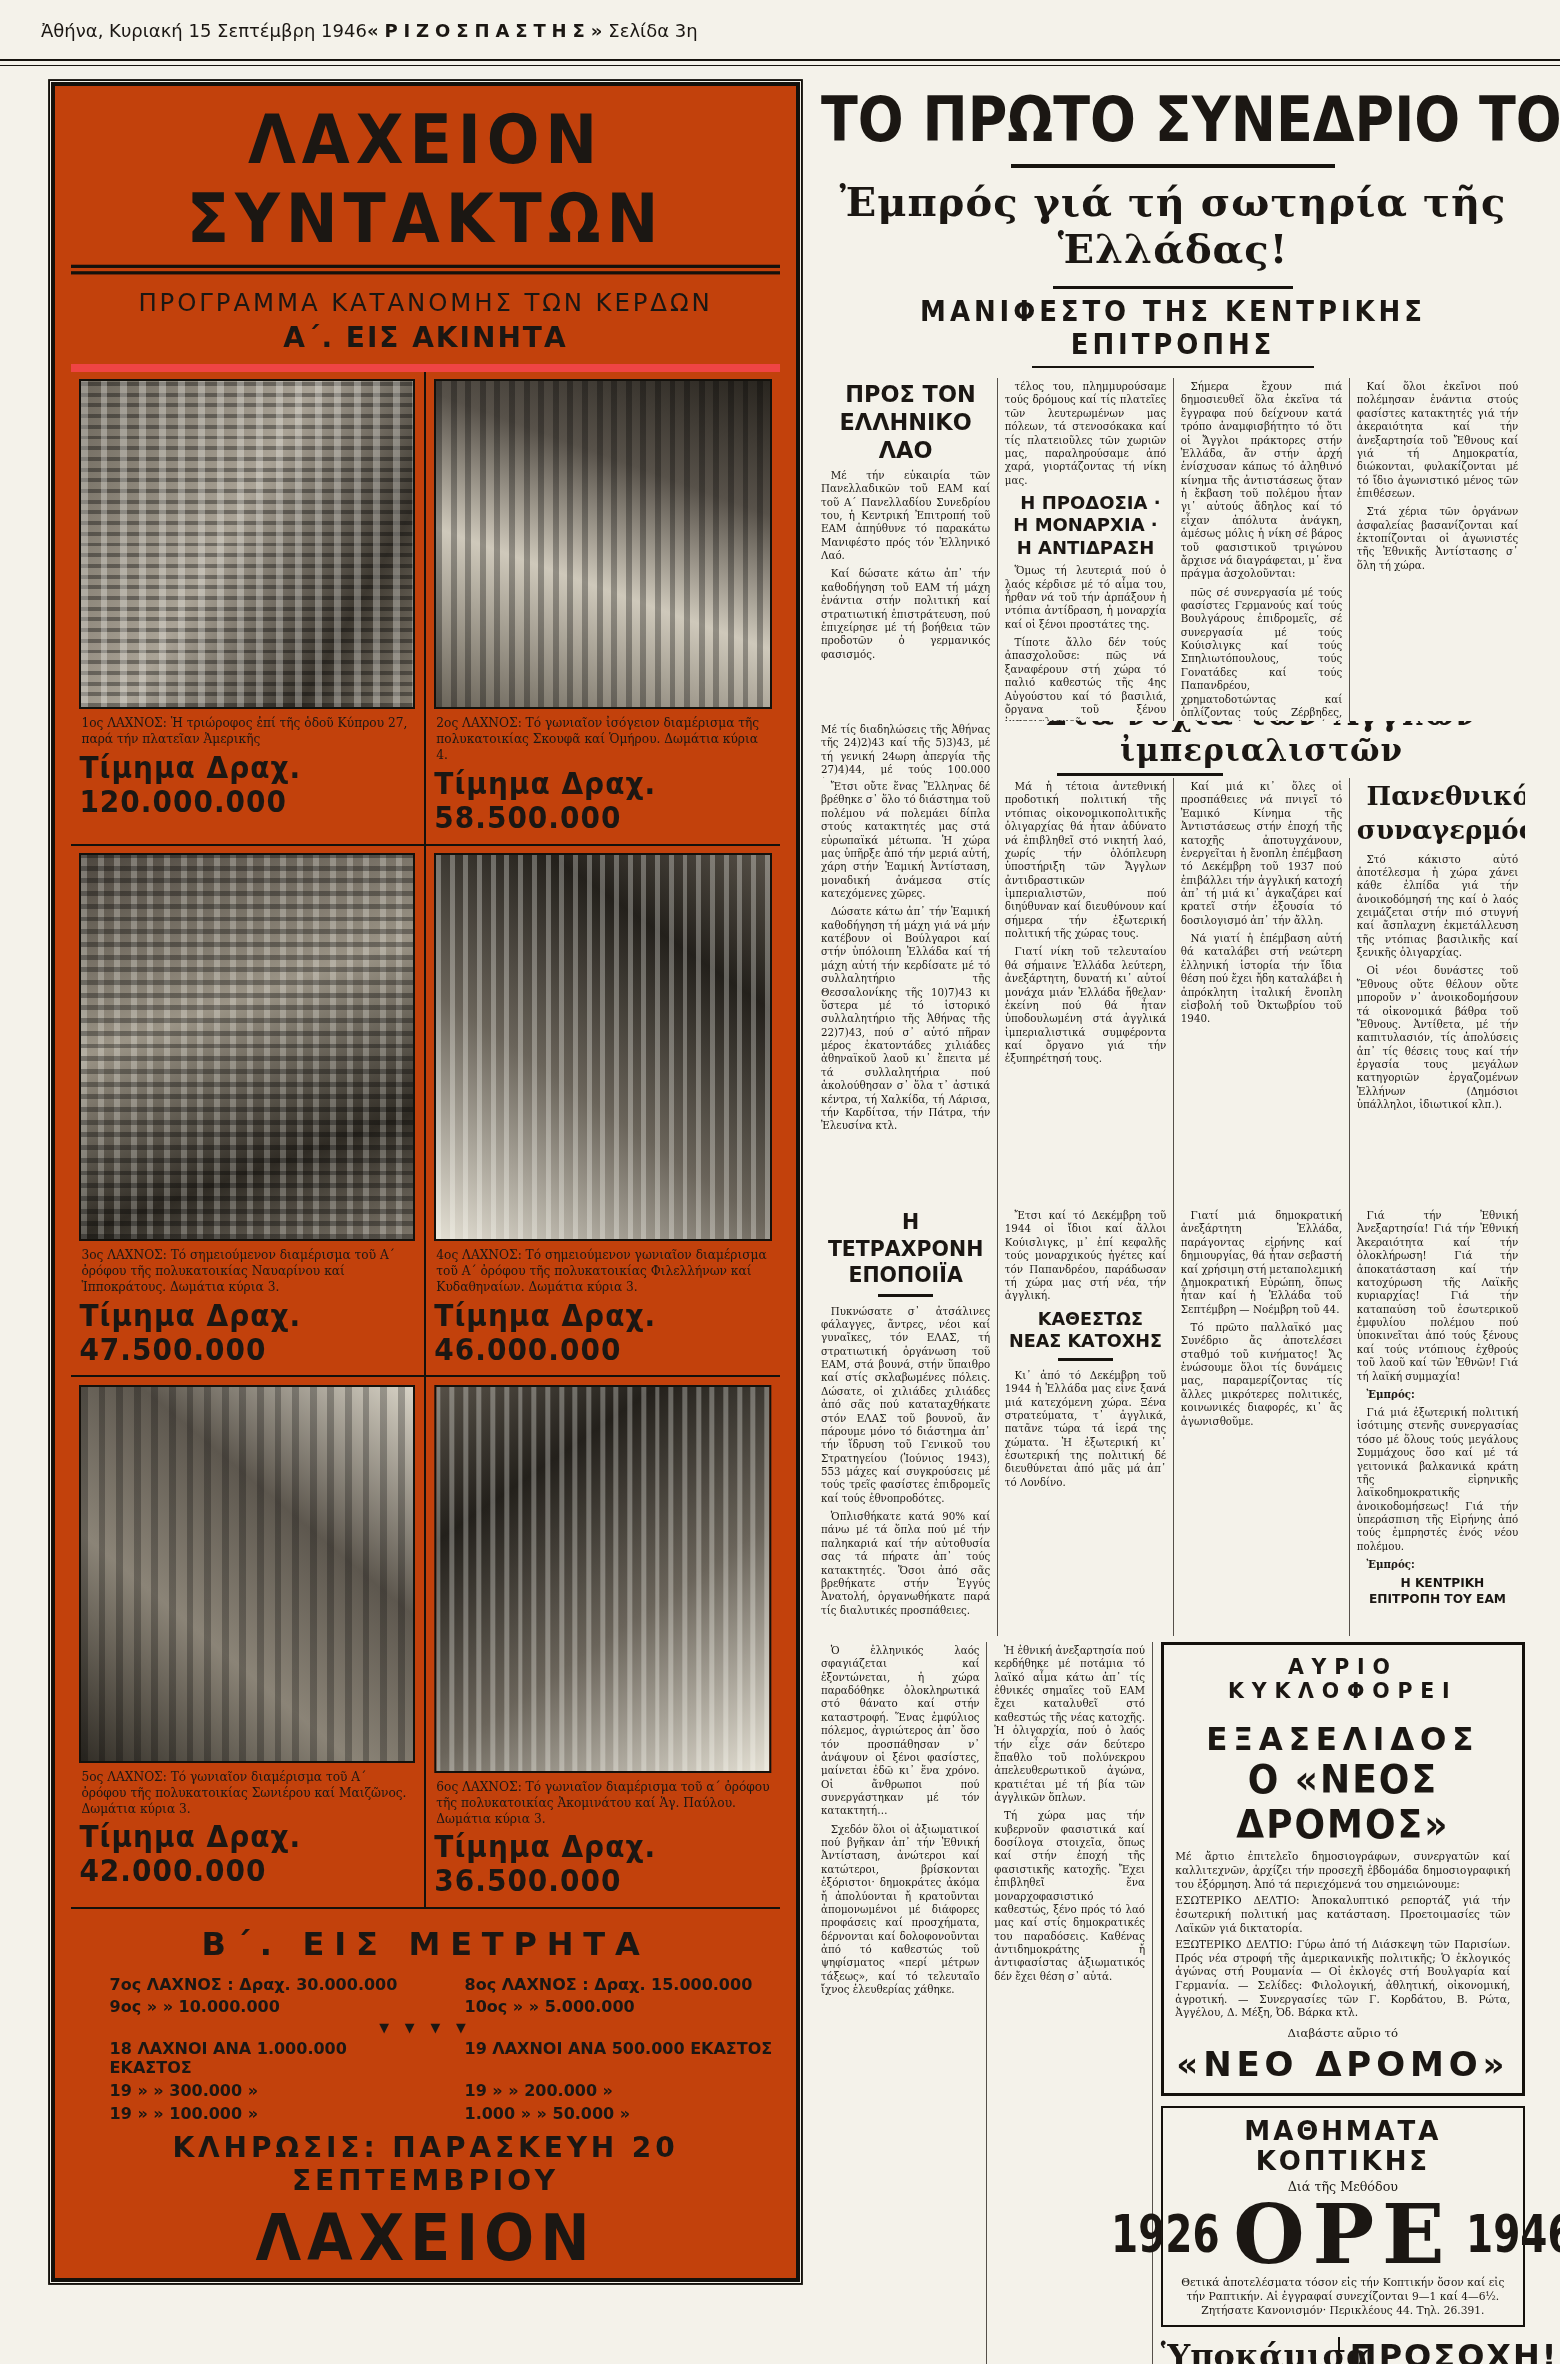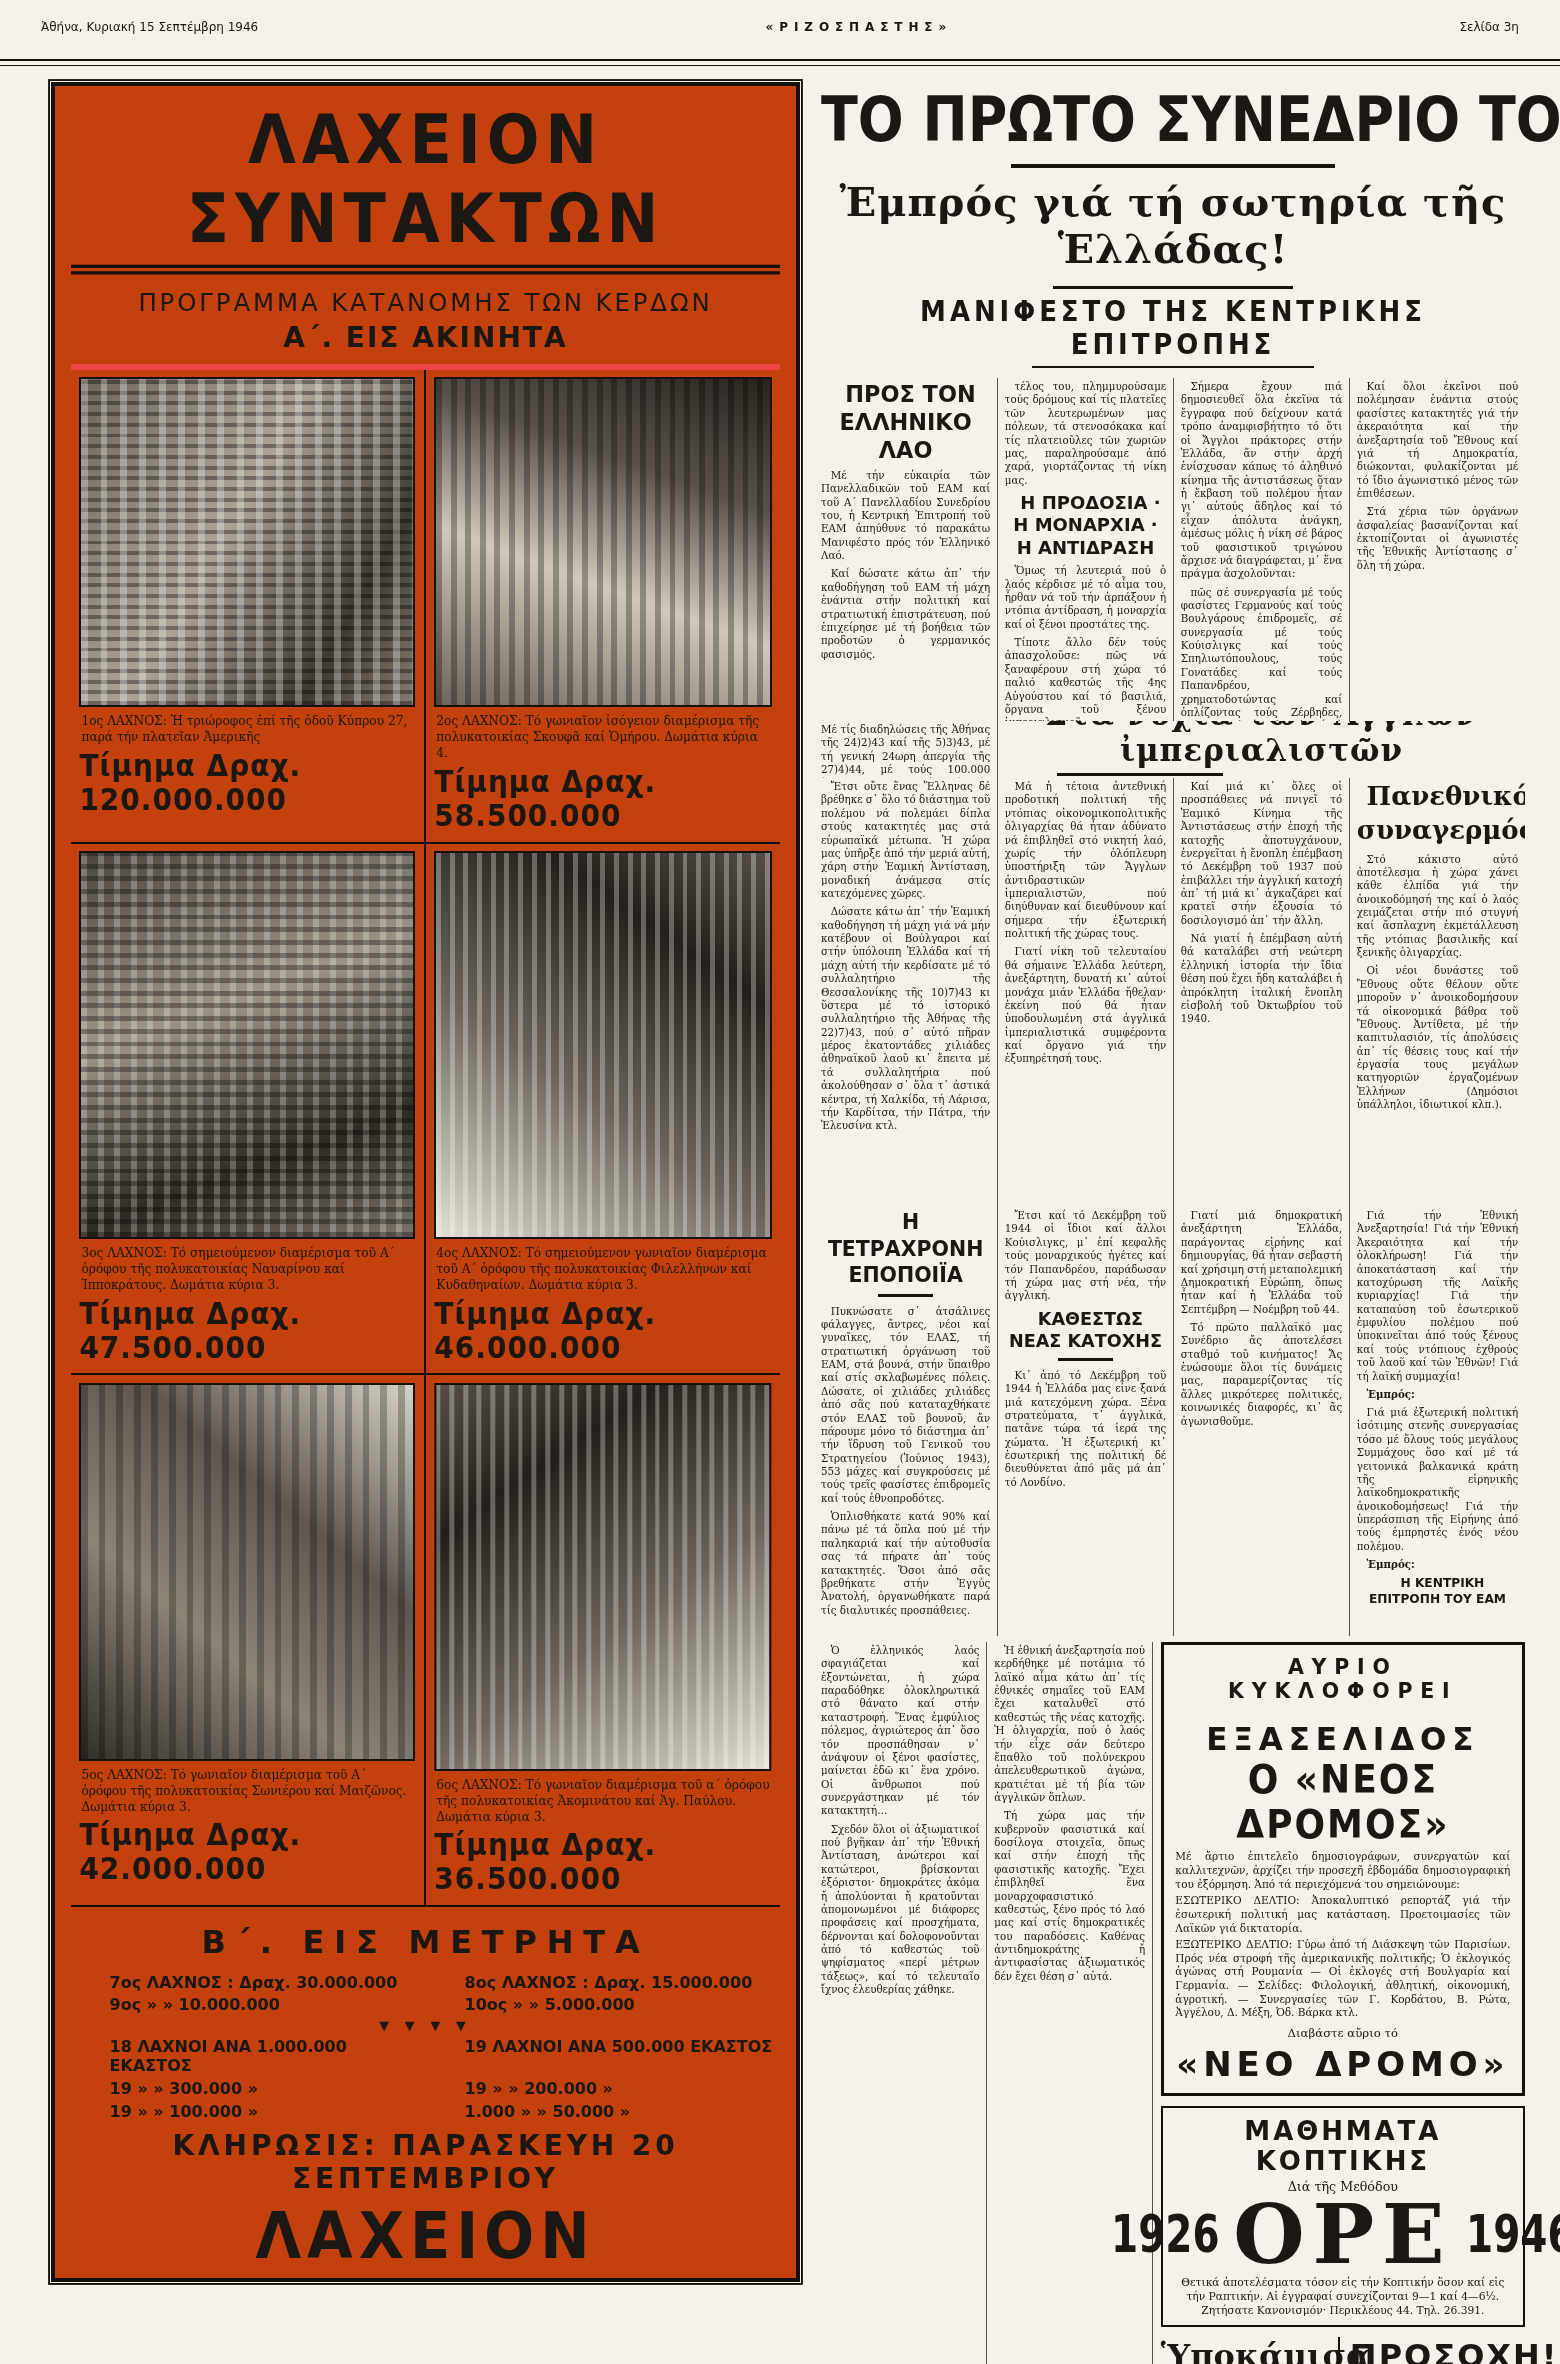--- a/index.html
+++ b/index.html
@@ -8,7 +8,7 @@
   .page{position:absolute;inset:0;background:#f4f2ea;overflow:hidden;}
 
   
-  .masthead{position:absolute;top:19.5px;left:41px;right:41px;display:flex;justify-content:space-between;align-items:baseline;font-size:12px;font-family:"DejaVu Sans",sans-serif;}
+  .masthead{position:absolute;top:19.5px;left:41px;right:41px;display:flex;align-items:baseline;font-size:18px;font-family:"DejaVu Sans",sans-serif;}
   .masthead .mtitle{letter-spacing:5.9px;font-weight:bold;}
   .mastrule{position:absolute;top:59px;left:0;width:1560px;height:6.8px;border-top:2.9px solid #17140f;border-bottom:1px solid #17140f;}
 

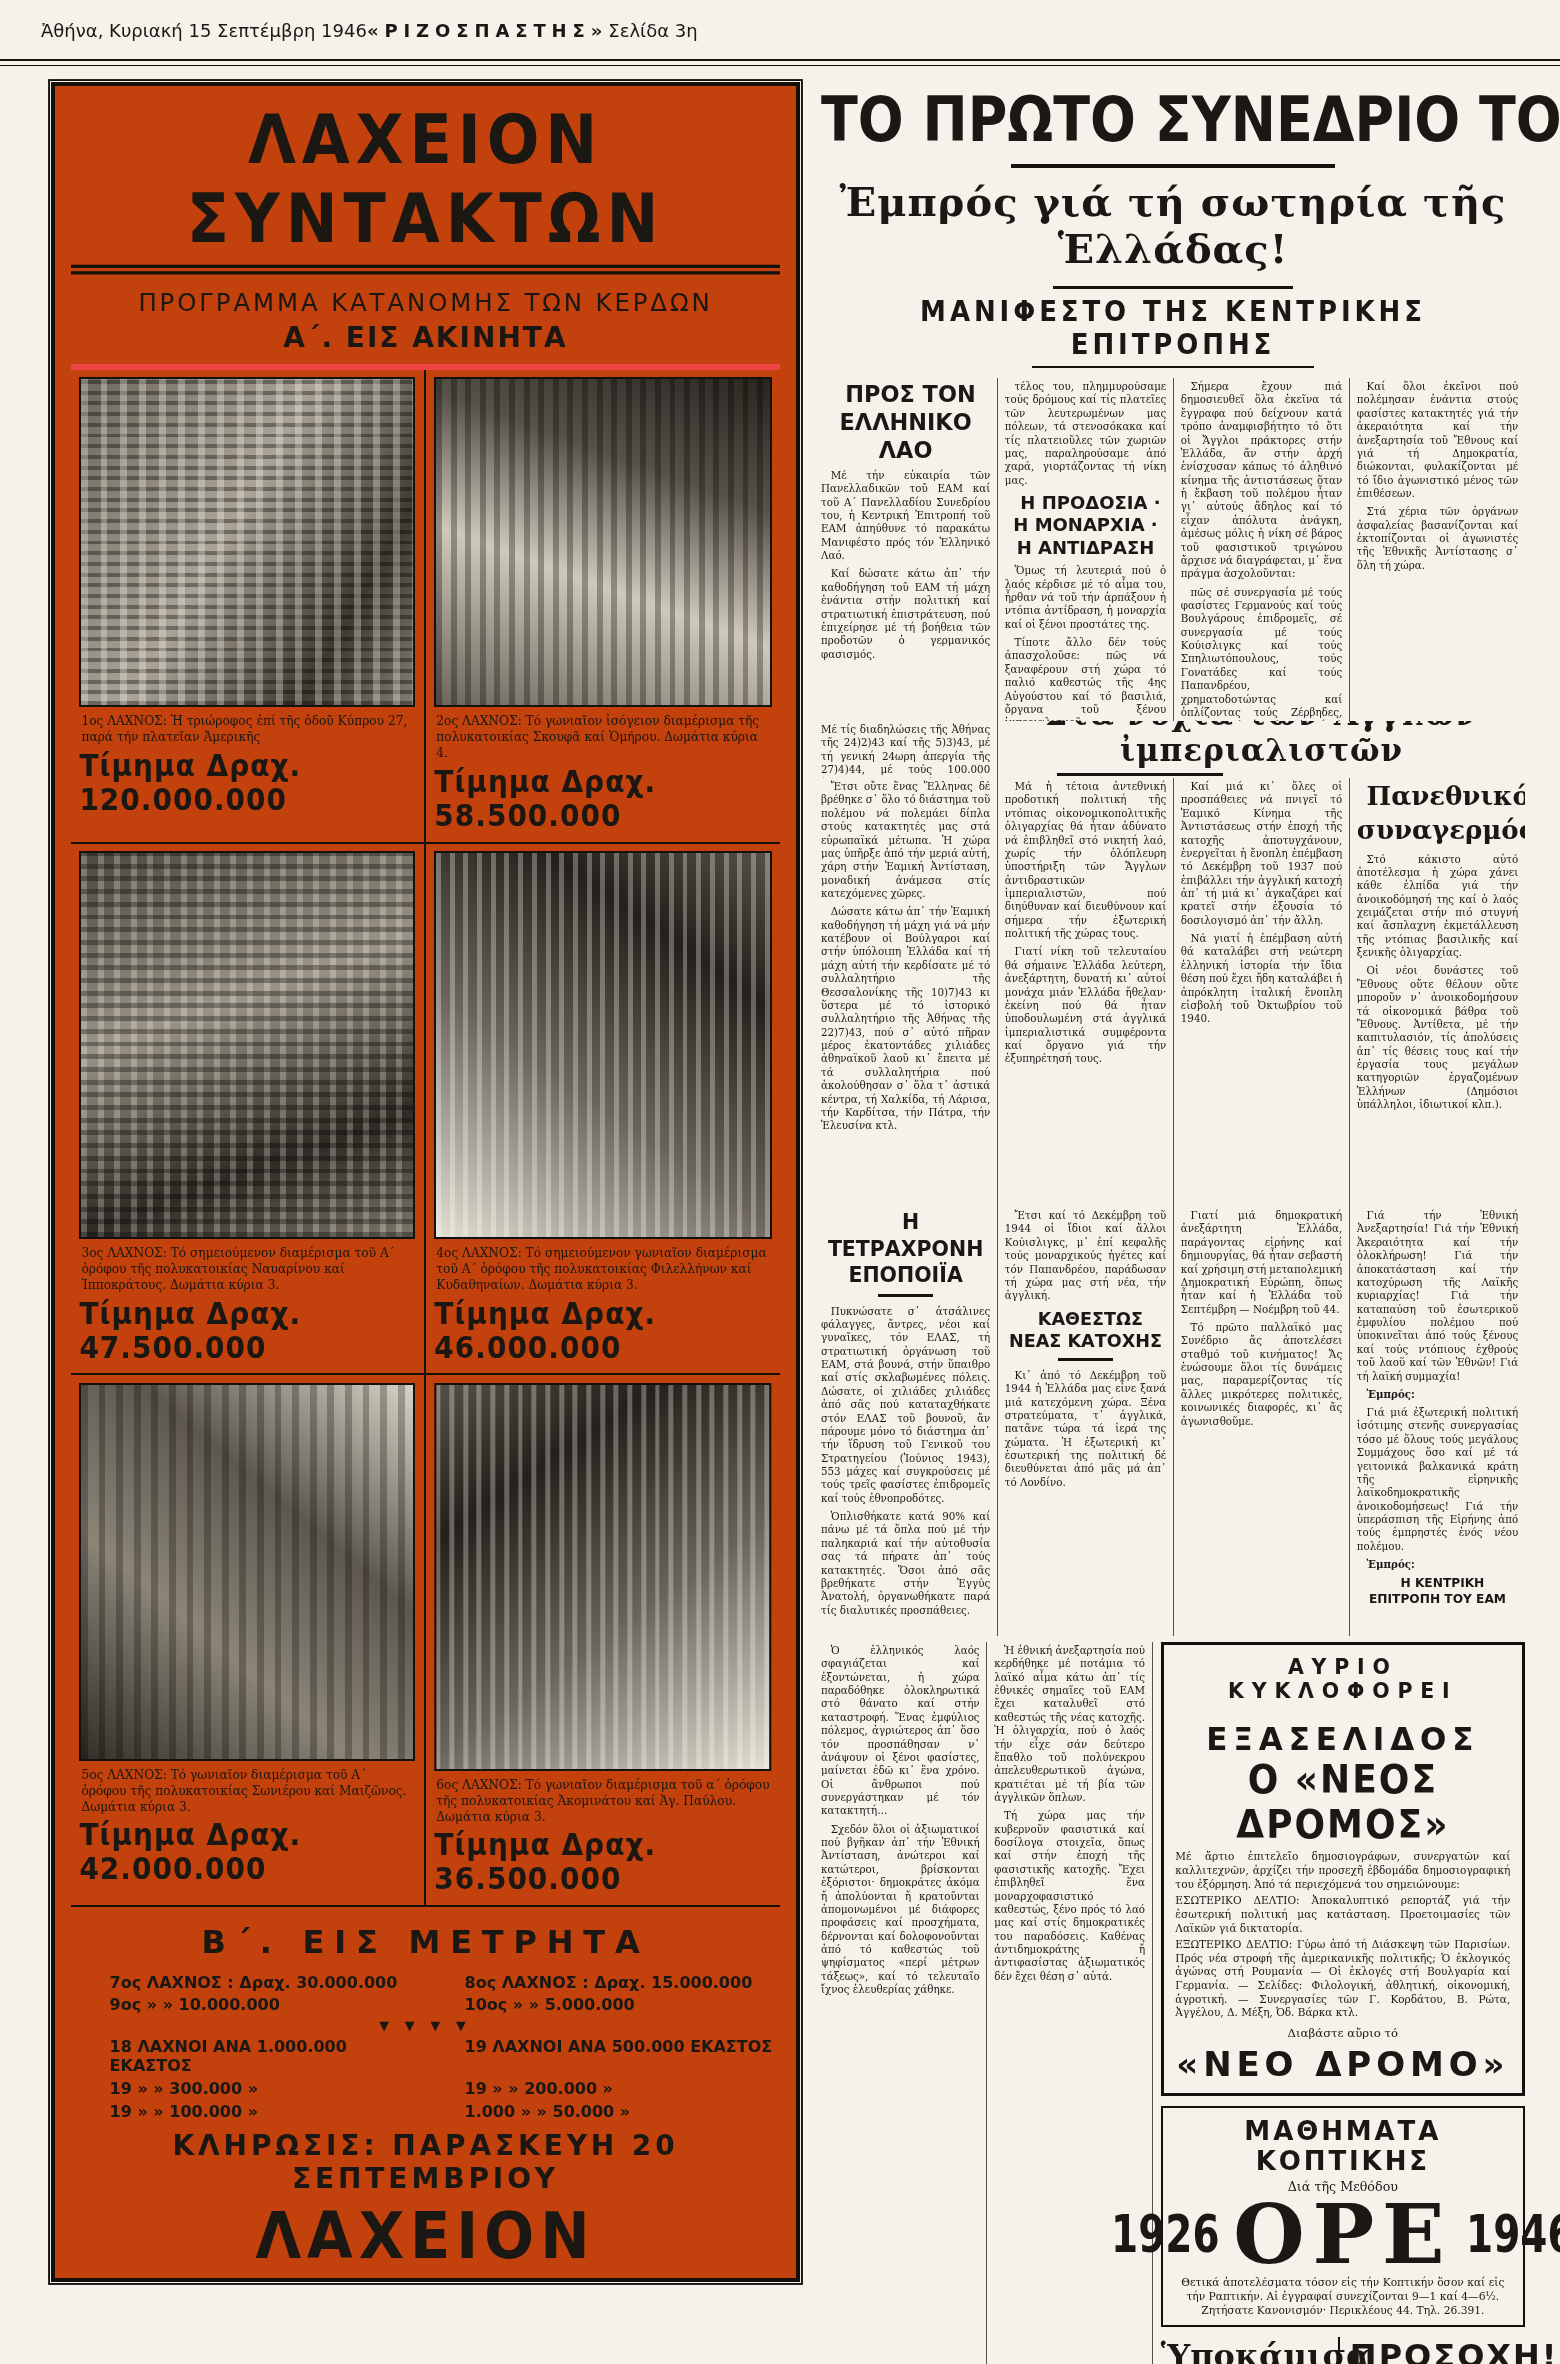--- a/index.html
+++ b/index.html
@@ -17,7 +17,7 @@
   .lot-title{font-family:"DejaVu Sans",sans-serif;font-weight:bold;font-size:62px;letter-spacing:5.9px;display:inline-block;border-bottom:9.8px double #14110c;padding-bottom:5.9px;margin:7.8px 0 13.7px;transform:scaleY(1.08);}
   .lot-program{font-family:"DejaVu Sans",sans-serif;font-size:24.4px;letter-spacing:2.9px;margin:5.9px 0 2px;}
   .lot-secA{font-family:"DejaVu Sans",sans-serif;font-weight:bold;font-size:28px;letter-spacing:2px;margin:3.9px 0 9.8px;}
-  .prizegrid{display:grid;grid-template-columns:1fr 1fr;border-top:6px solid #ef4444;}
+  .prizegrid{display:grid;grid-template-columns:1fr 1fr;border-top:8px solid #ef4444;}
   .prize{padding:7.8px 8.8px 9.8px;text-align:left;border-bottom:2px solid #14110c;}
   .prize:nth-child(odd){border-right:2px solid #14110c;}
   .photo{width:100%;border:2.9px solid #14110c;background:

